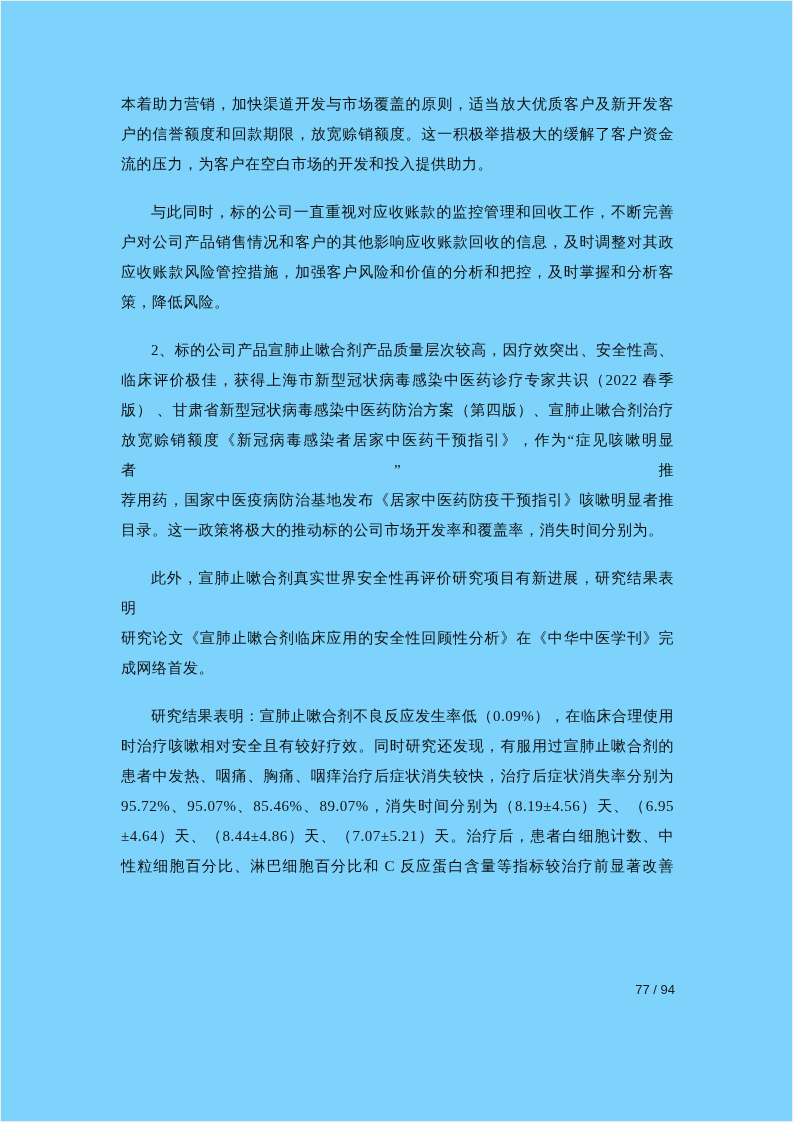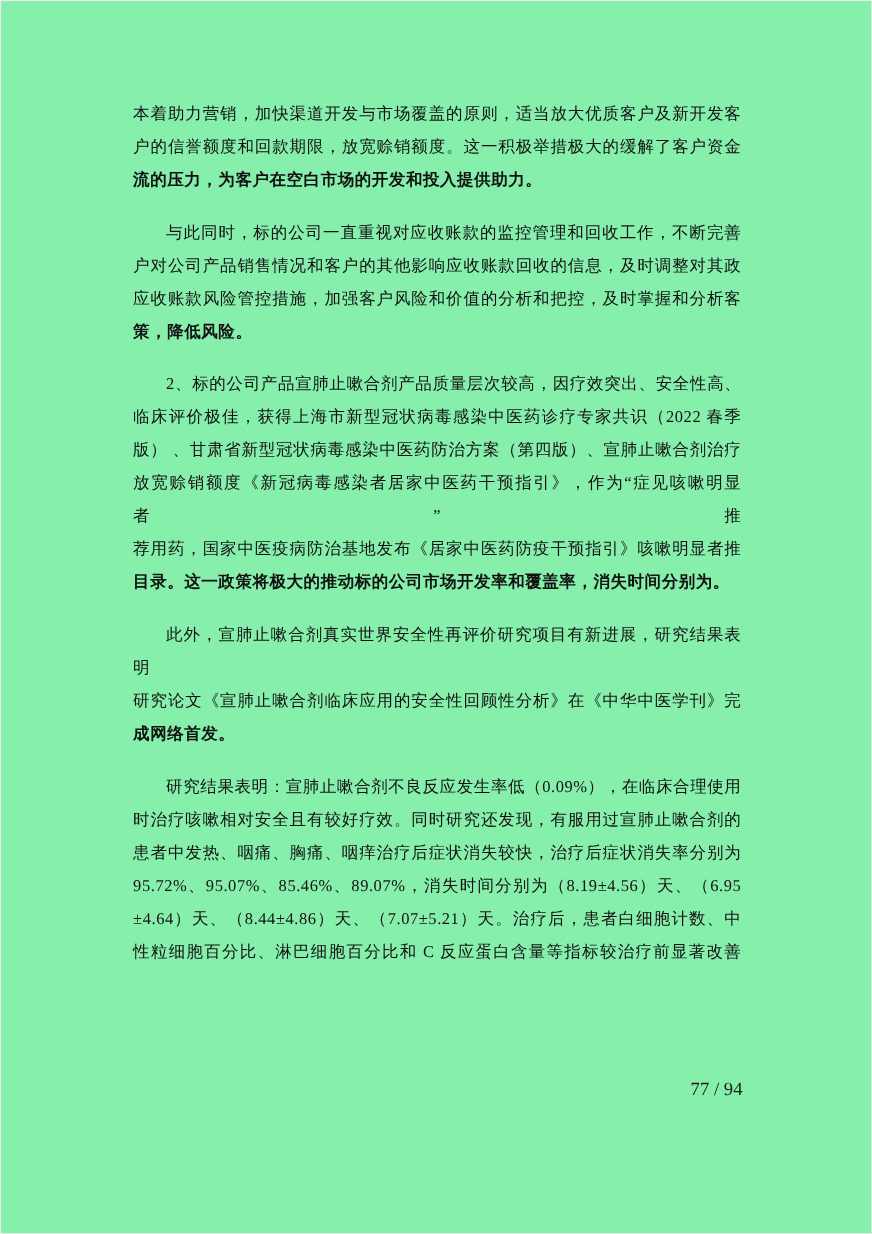--- a/index.html
+++ b/index.html
@@ -11,7 +11,7 @@
     position: relative;
     width: 793px;
     height: 1122px;
-    background: #86efac;
+    background: #7dd3fc;
     box-sizing: border-box;
     border: 1px solid #ececec;
     font-family: "Liberation Serif", "DejaVu Serif", serif;

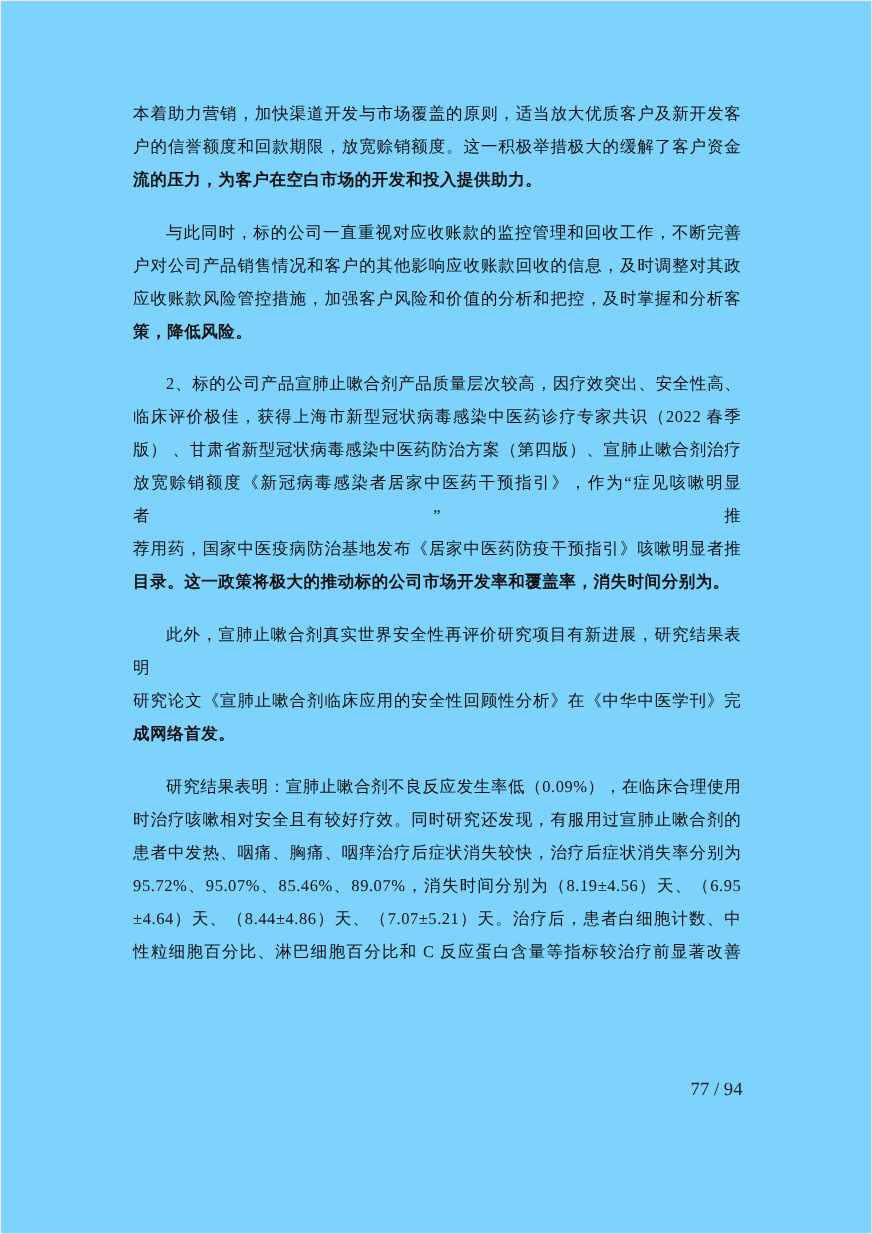--- a/index.html
+++ b/index.html
@@ -37,7 +37,6 @@
   }
   .line.last {
     text-align-last: left;
-    font-weight: bold;
   }
   .line.indent {
     text-indent: 2em;

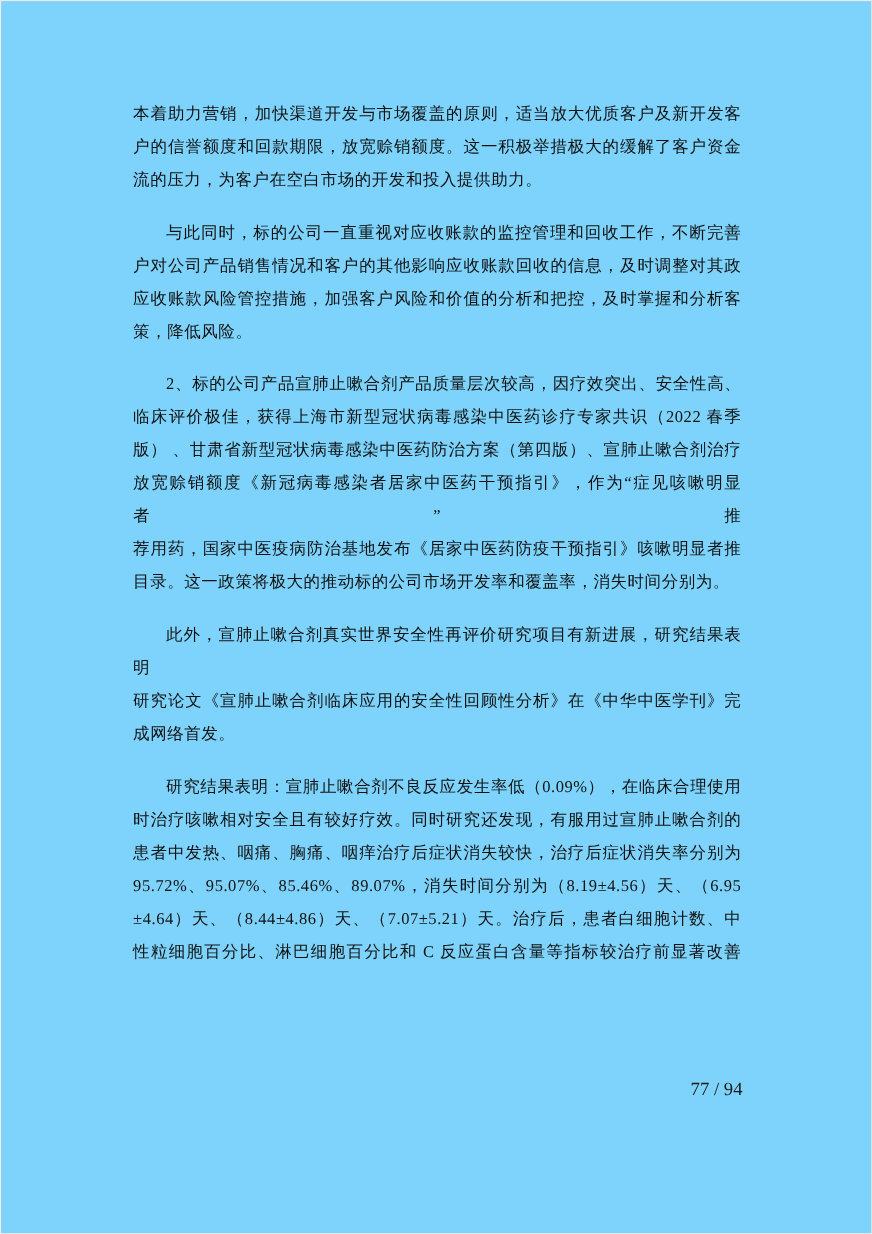--- a/index.html
+++ b/index.html
@@ -46,10 +46,10 @@
     position: absolute;
     top: 980px;
     right: 117px;
-    font-size: 17px;
+    font-size: 13px;
     line-height: 18px;
     color: #1a1a1a;
-    font-family: Liberation Serif, serif;
+    font-family: Liberation Sans, sans-serif;
   }
 </style>
 </head>

